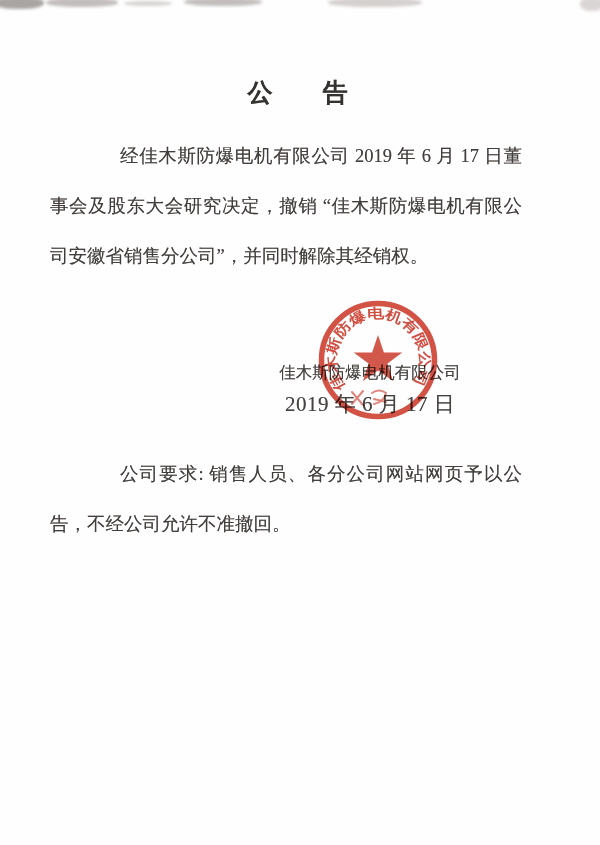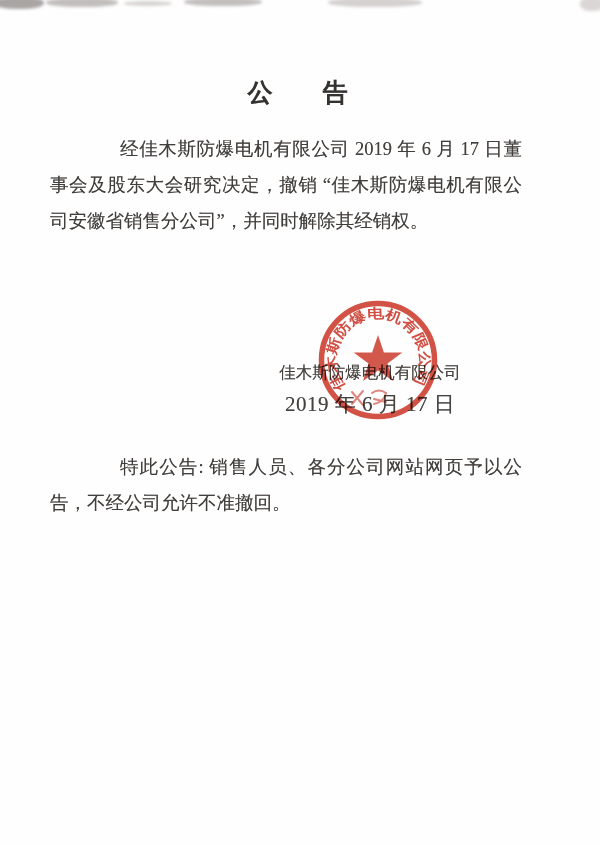--- a/index.html
+++ b/index.html
@@ -41,7 +41,7 @@
   }
   .body-para {
     position: absolute; left: 50px; width: 472px;
-    font-size: 18.5px; line-height: 36px;
+    font-size: 18.5px; line-height: 50px;
     color: #413e3b;
     text-align: justify;
     text-shadow: 0 0 .5px rgba(65,62,59,.5);

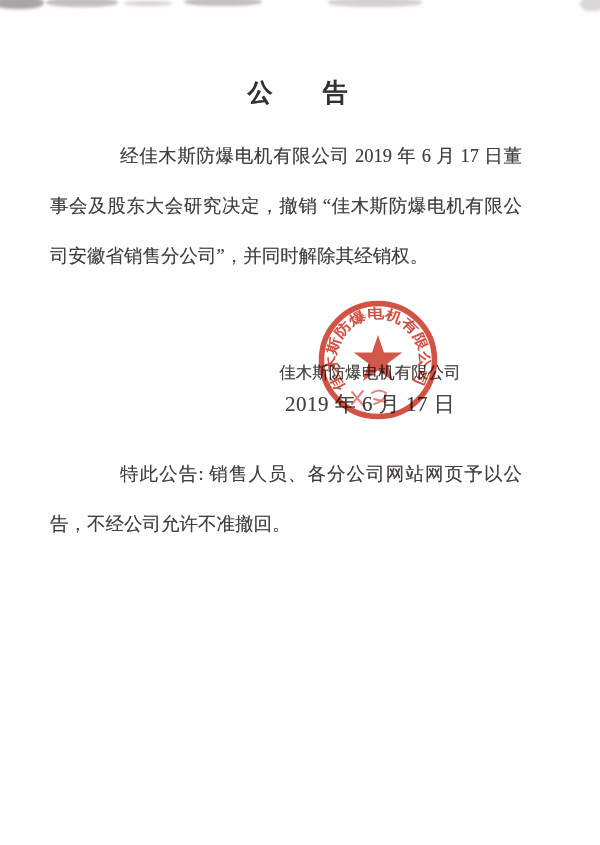--- a/index.html
+++ b/index.html
@@ -112,7 +112,7 @@
     </svg>
   </div>
 
-  <p class="body-para requirements">特此公告: 销售人员、各分公司网站网页予以公告，不经公司允许不准撤回。</p>
+  <p class="body-para requirements">公司要求: 销售人员、各分公司网站网页予以公告，不经公司允许不准撤回。</p>
 
 </div>
 

